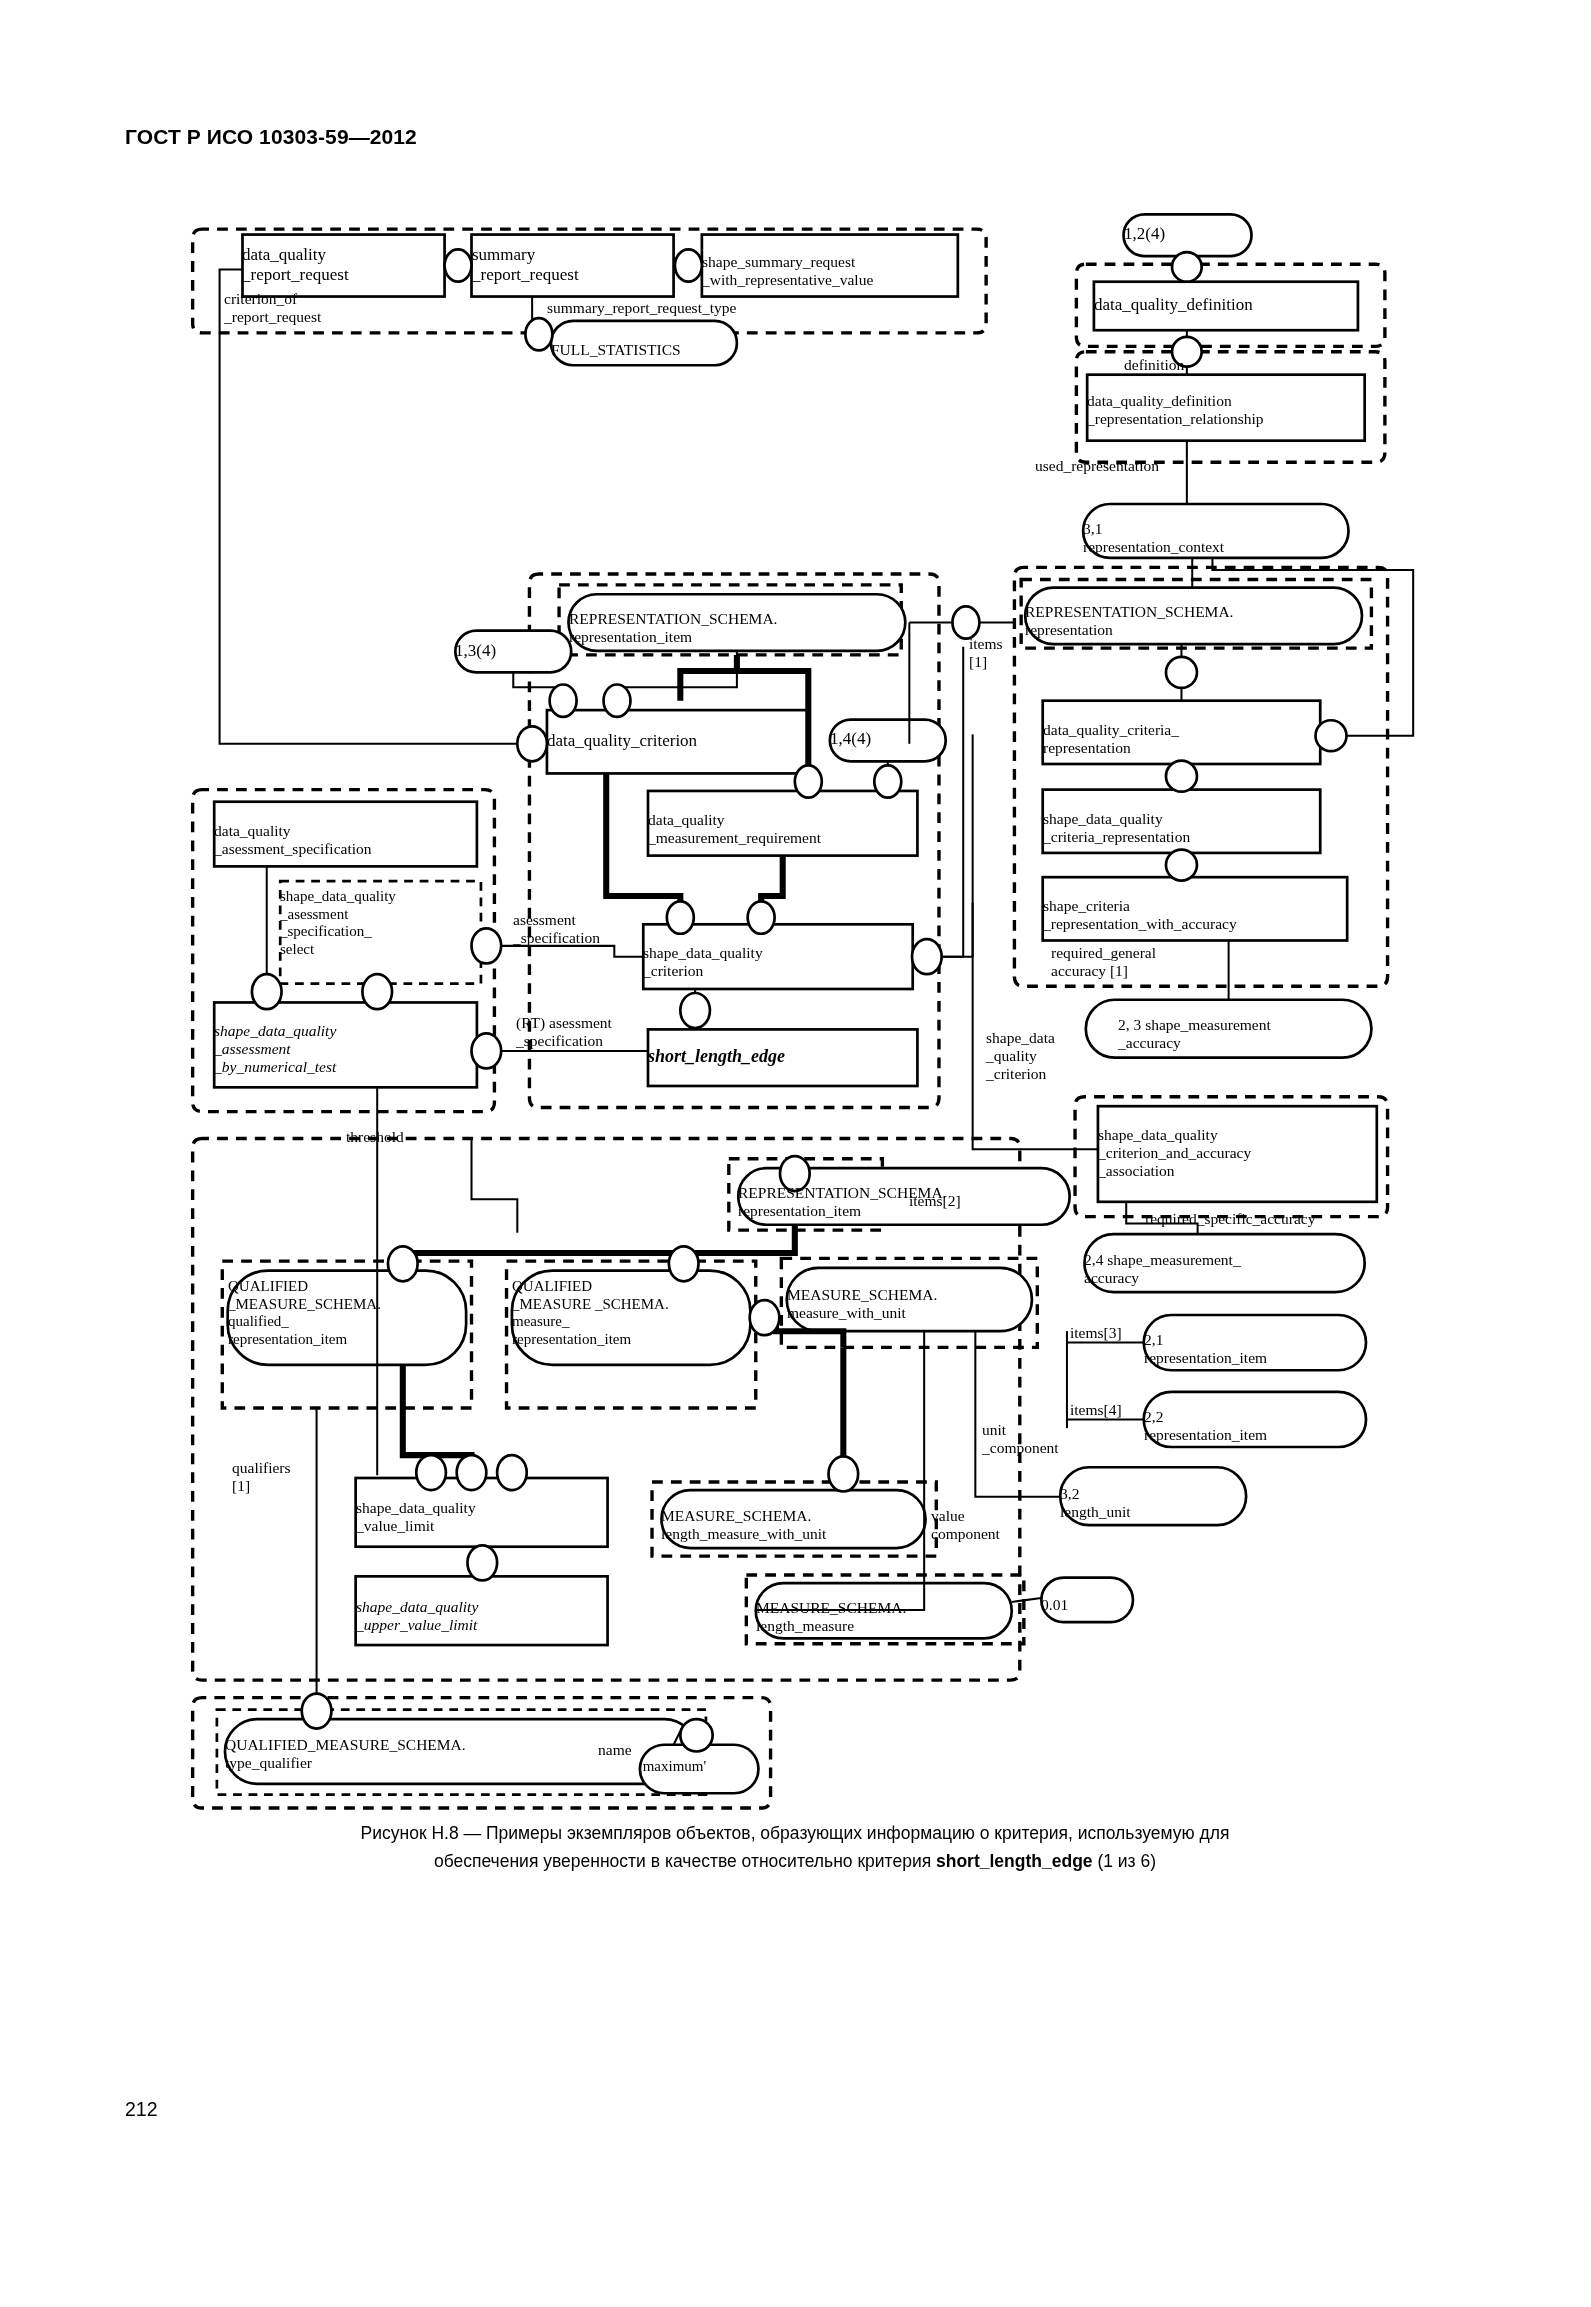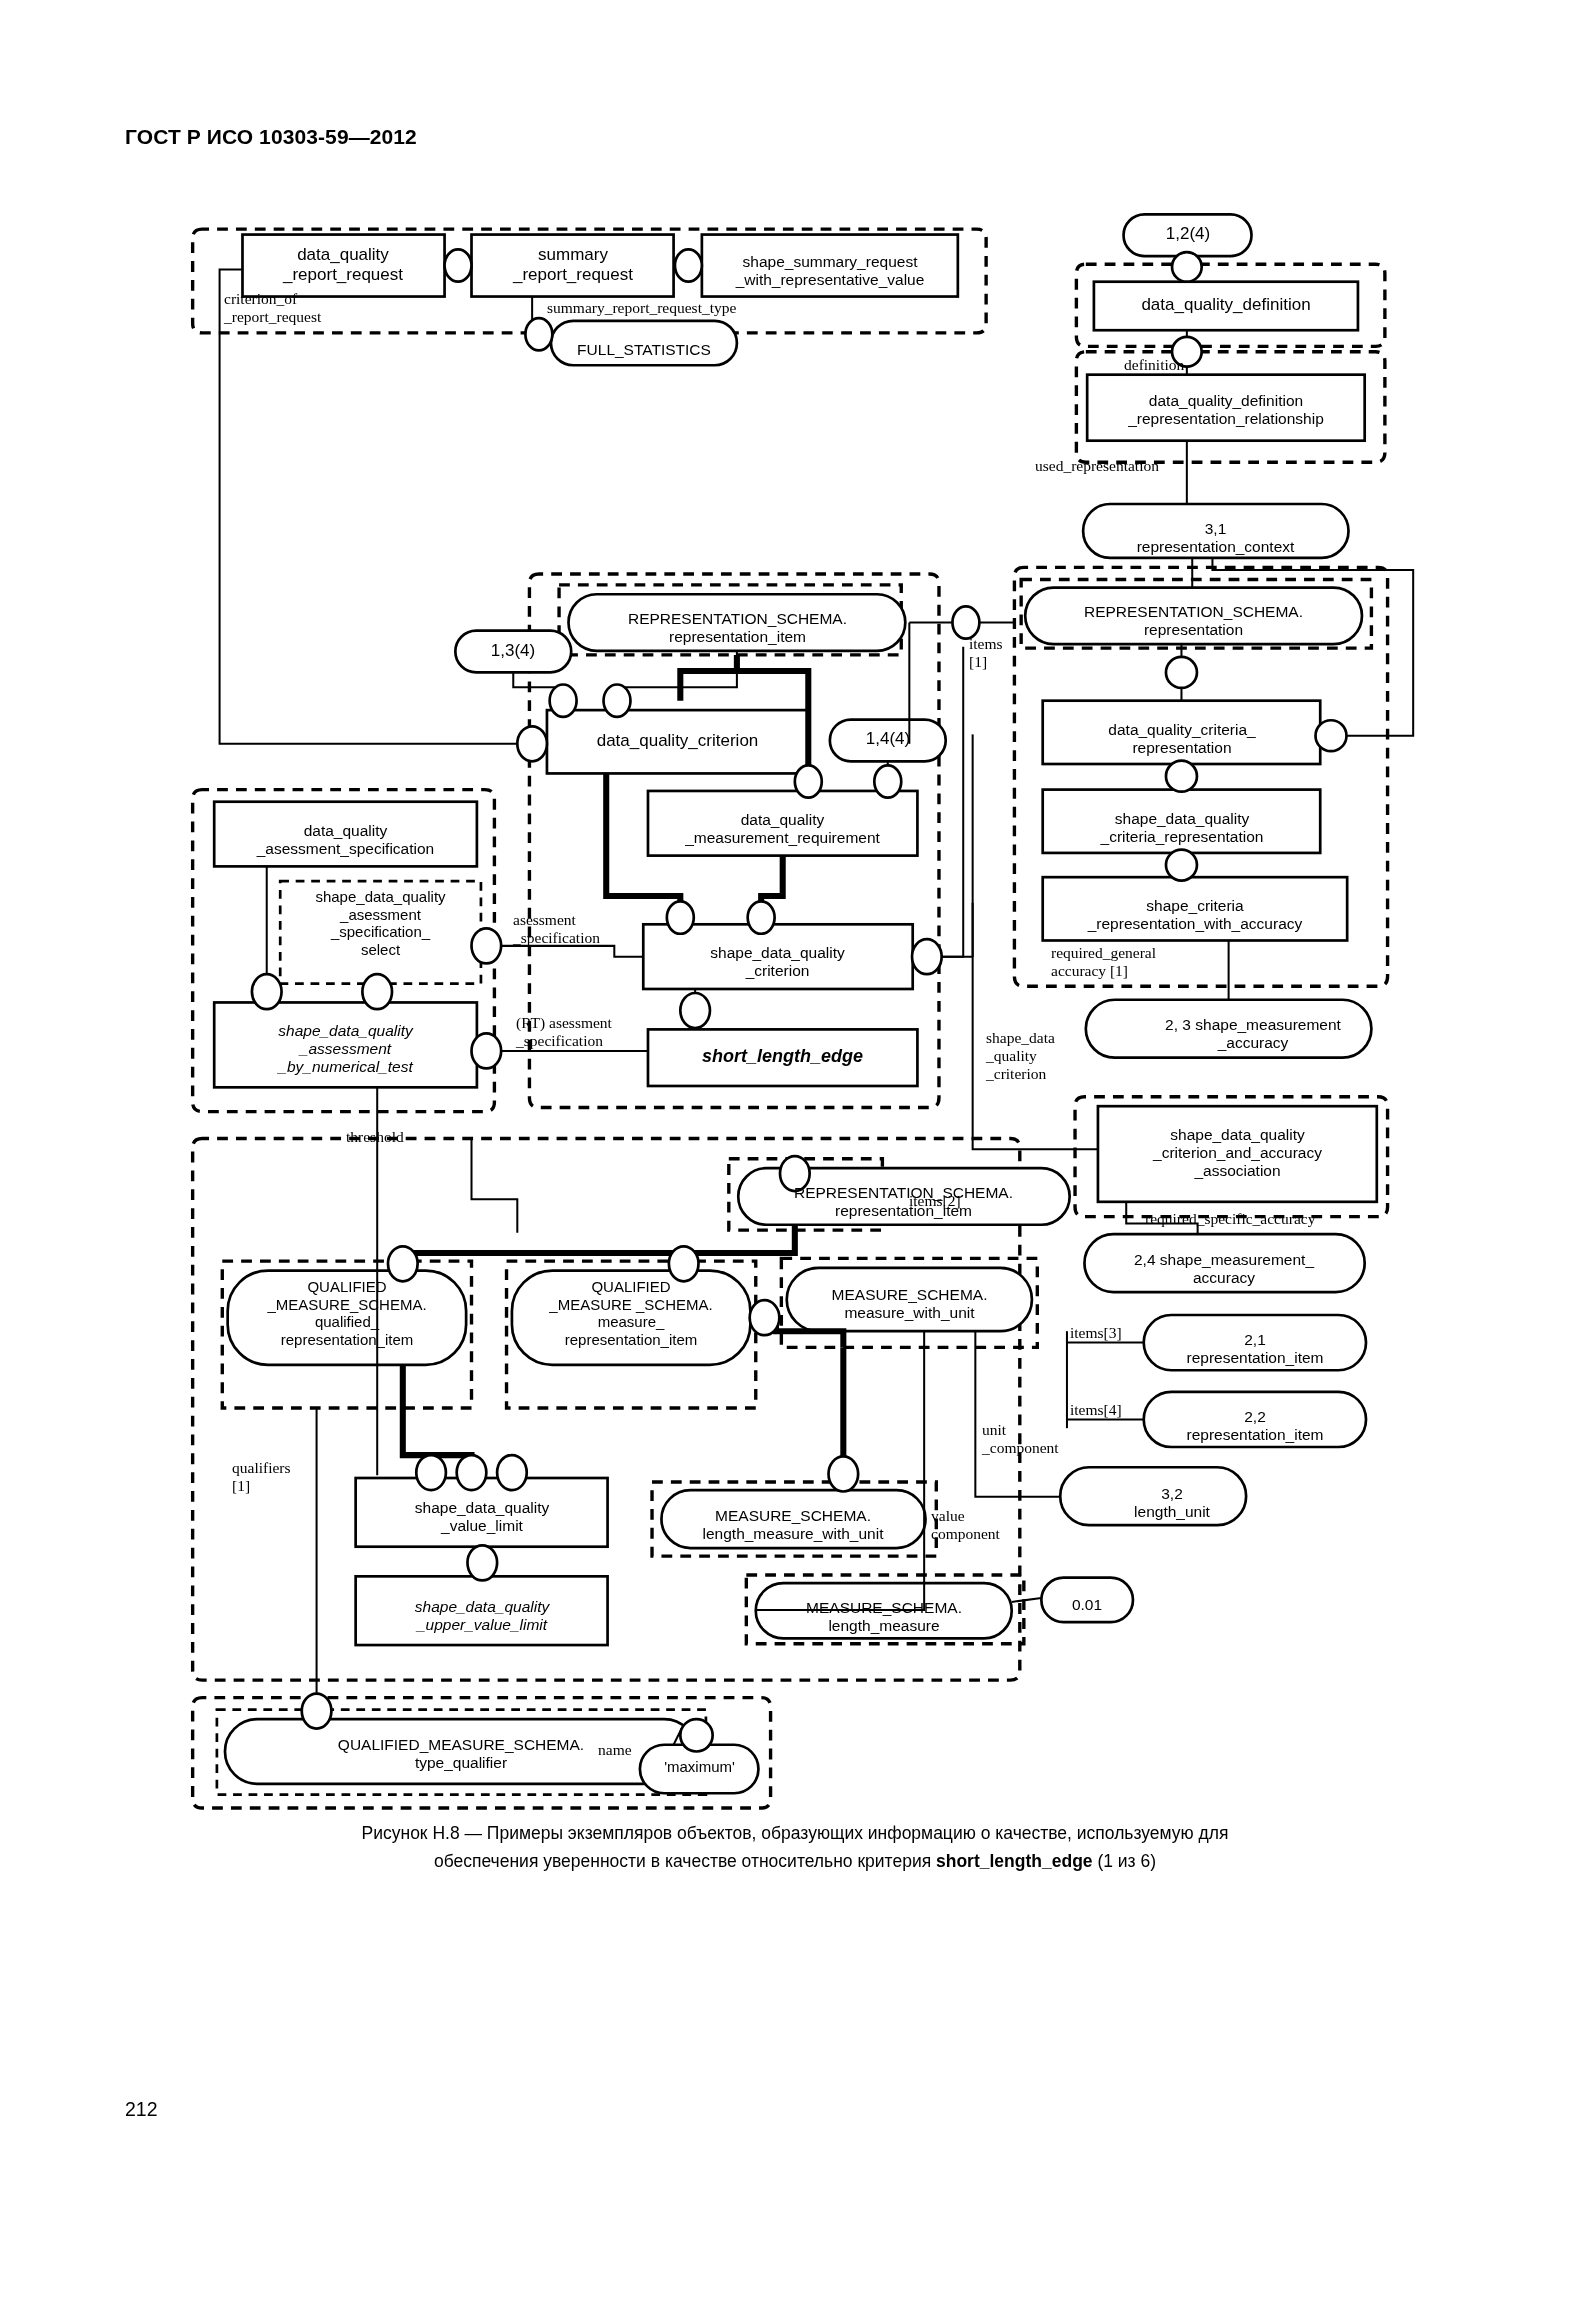--- a/index.html
+++ b/index.html
@@ -19,7 +19,7 @@
   #dg svg{position:absolute;left:0;top:0;}
 
   
-  .t{position:absolute;text-align:center;font-family:Liberation Sans, sans-serif;
+  .t{position:absolute;text-align:left;font-family:Liberation Serif, serif;
      font-size:17px;line-height:20px;white-space:pre-line;}
   .t.sm{font-size:15.5px;line-height:18px;margin-top:8px;}
   .t.xs{font-size:15px;line-height:17.5px;}

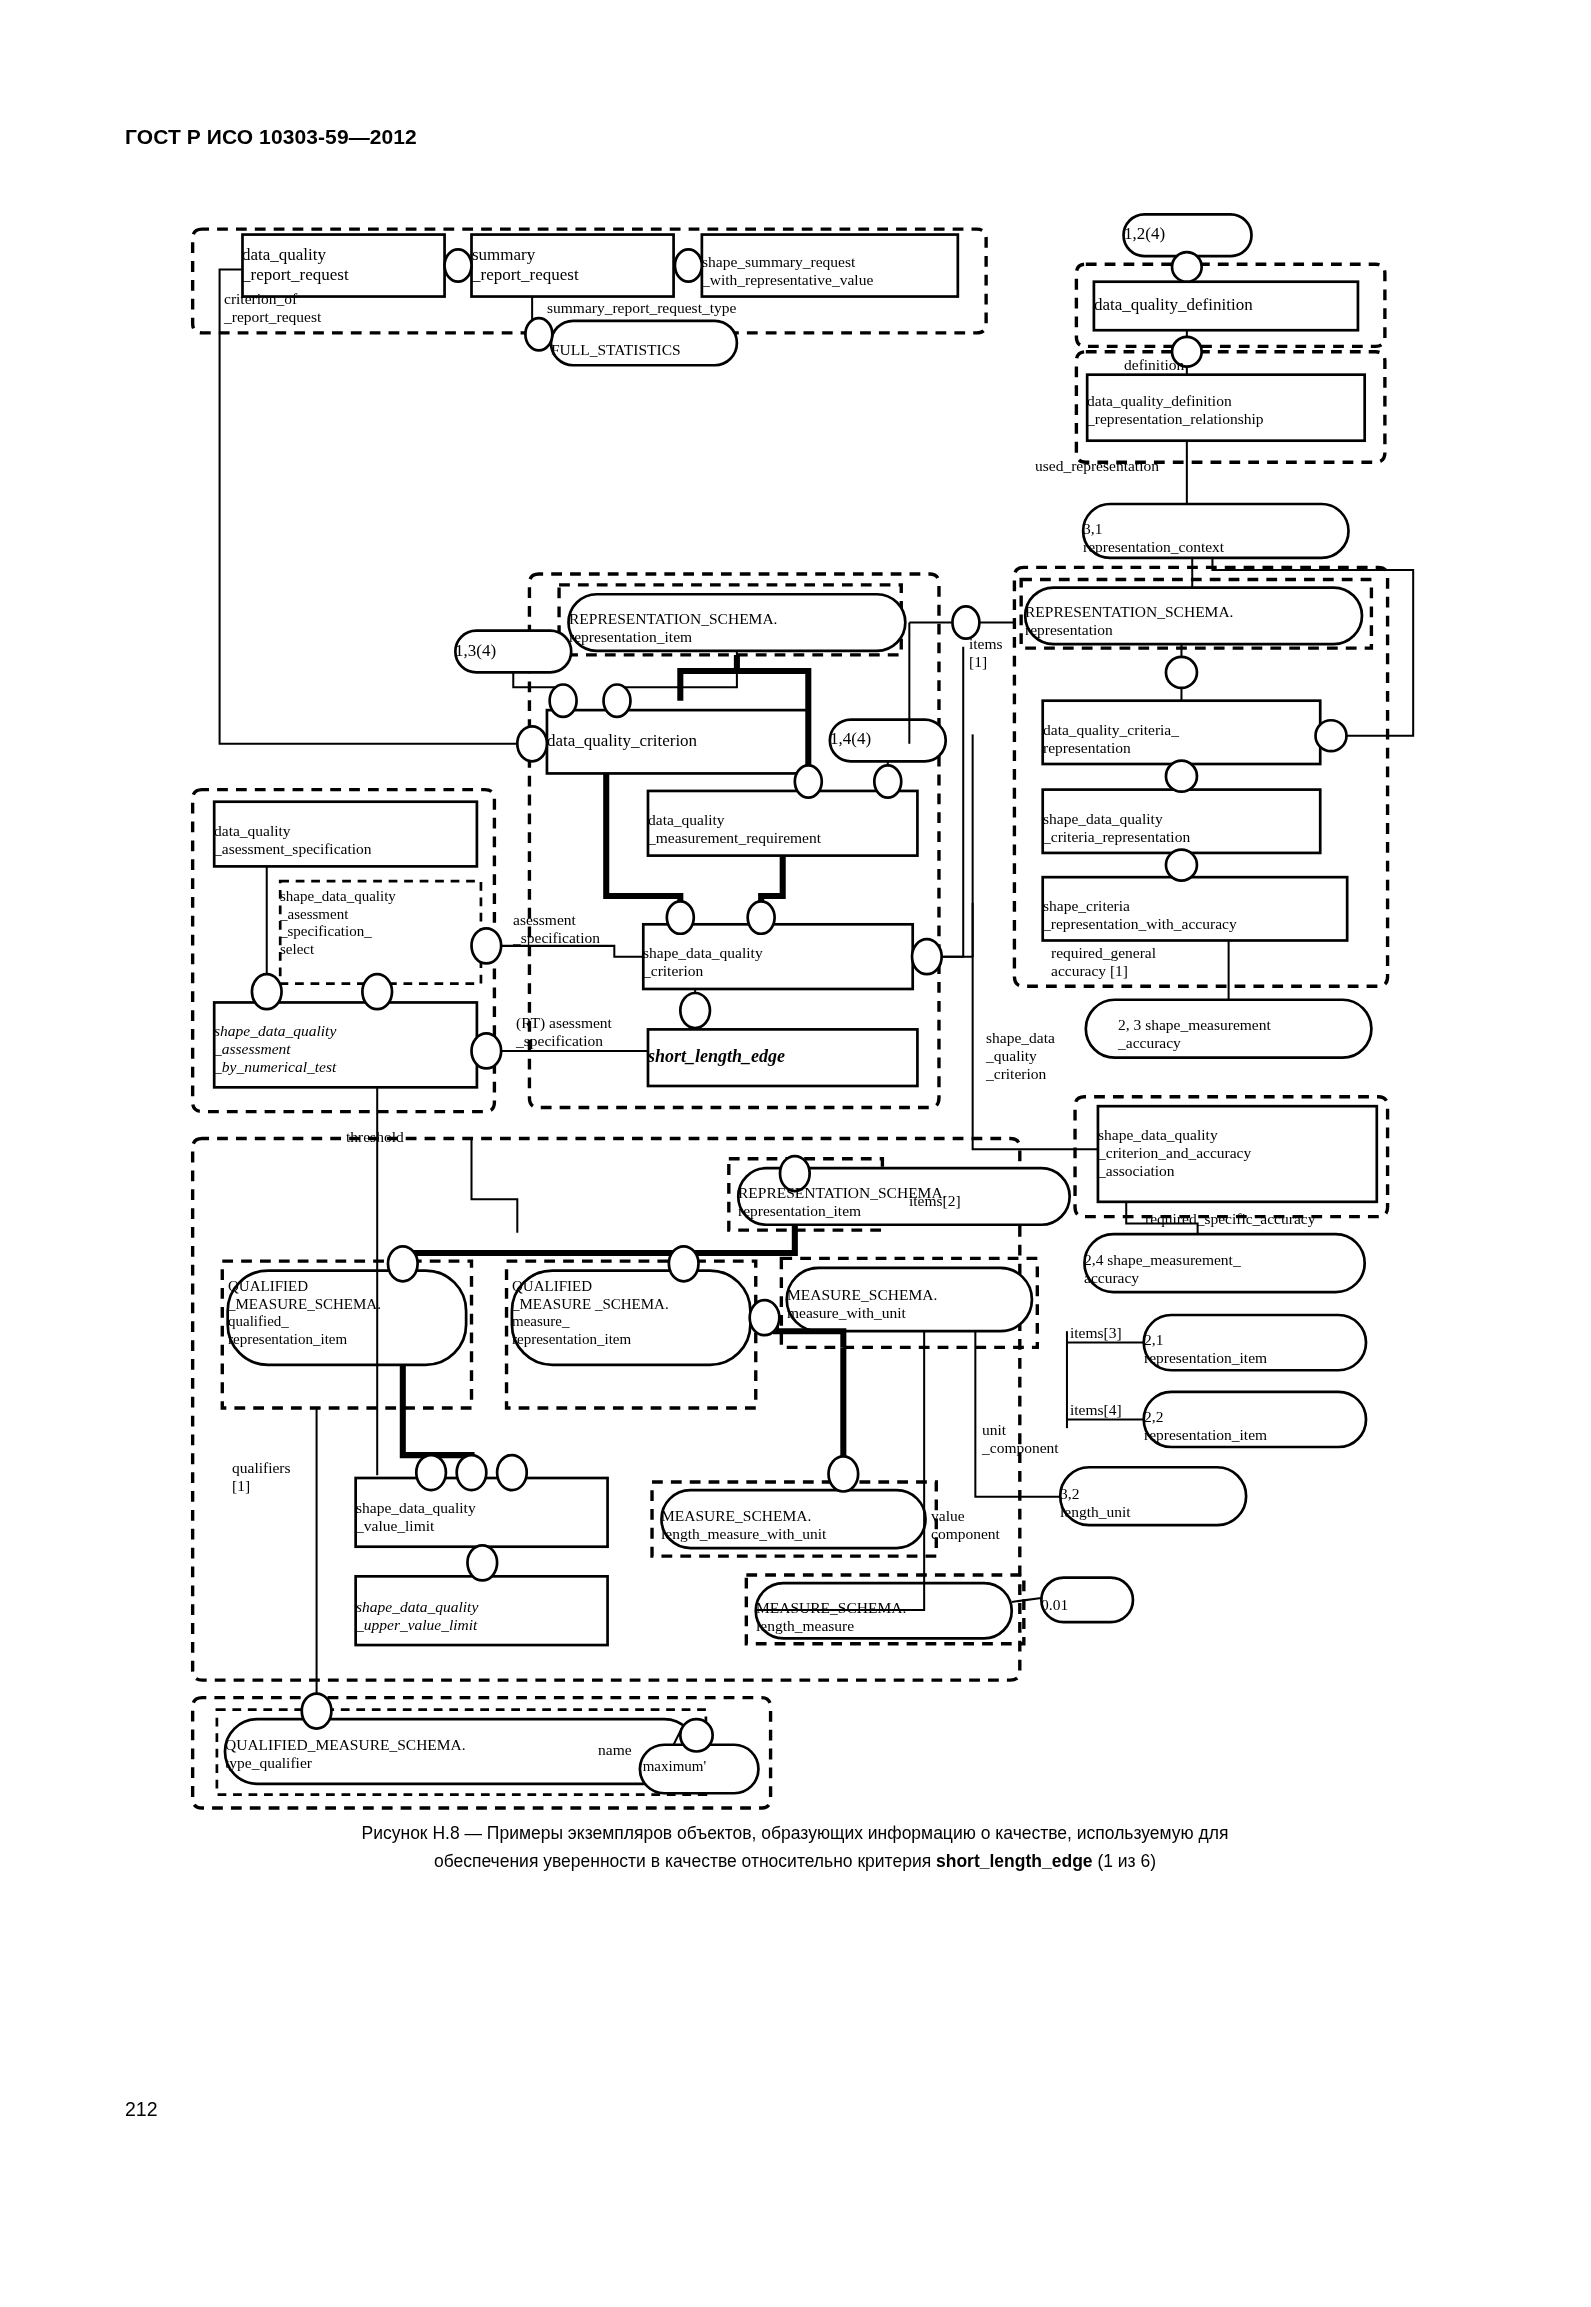--- a/index.html
+++ b/index.html
@@ -367,7 +367,7 @@
   </div>
 
   <div class="cap">
-    <span>Рисунок Н.8 — Примеры экземпляров объектов, образующих информацию о качестве, используемую для</span>
+    <span>Рисунок Н.8 — Примеры экземпляров объектов, образующих информацию о критерия, используемую для</span>
     <br>
     <span>обеспечения уверенности в качестве относительно критерия </span><b>short_length_edge</b><span> (1 из 6)</span>
   </div>

